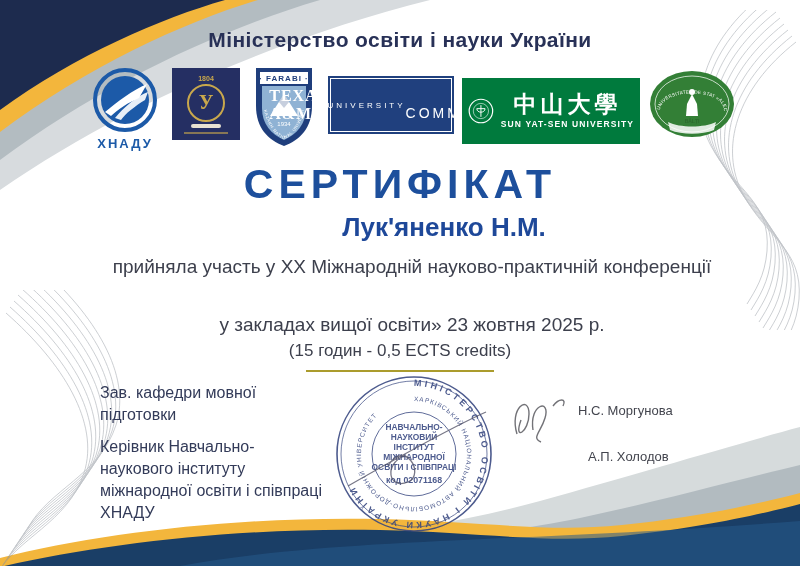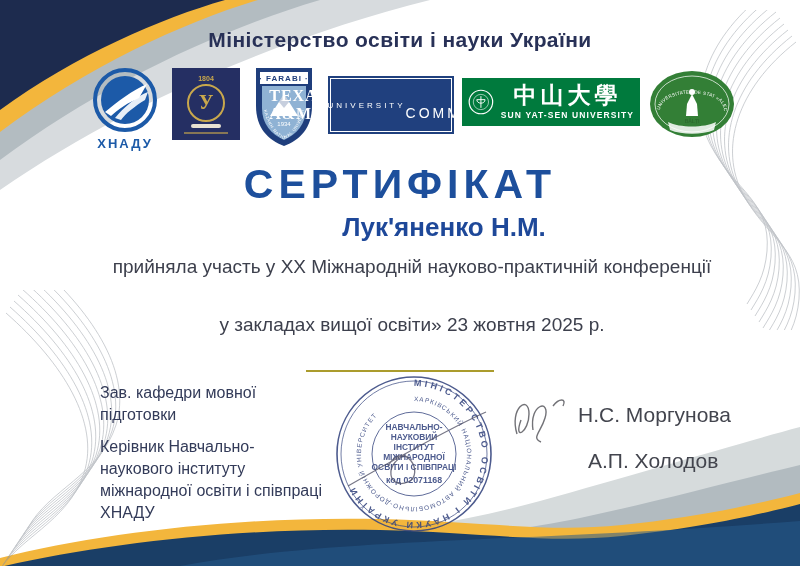--- a/index.html
+++ b/index.html
@@ -39,7 +39,7 @@
   .texas-l2{color:#fff;font-size:8px;letter-spacing:3px;}
   .texas-l3{color:#fff;font-size:14px;letter-spacing:3px;margin-top:15px;}
   .sysu-box{
-    left:462px;top:78px;width:178px;height:48px;background:#007a3d;
+    left:462px;top:78px;width:178px;height:66px;background:#007a3d;
     display:flex;align-items:center;padding:0 6px;box-sizing:border-box;gap:7px;
   }
   .sysu-text{display:flex;flex-direction:column;align-items:center;flex:1;}

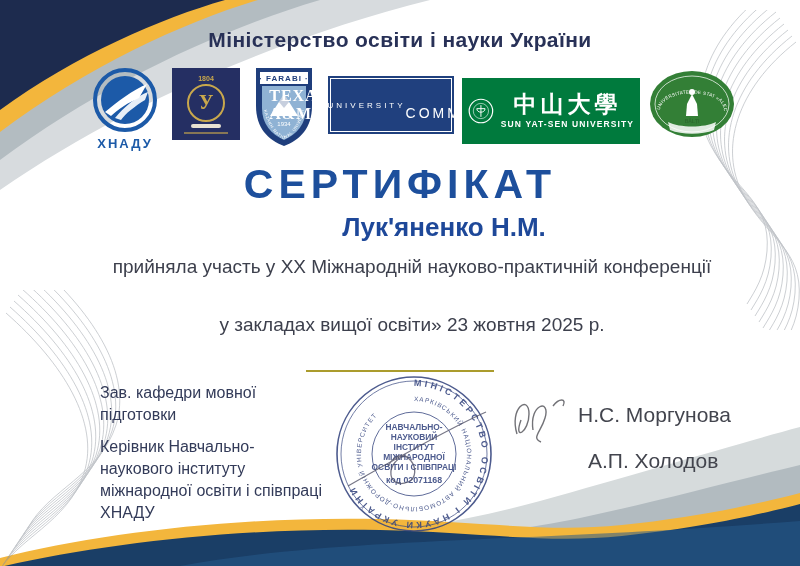--- a/index.html
+++ b/index.html
@@ -184,6 +184,7 @@
 
   <div class="abs body-line" style="top:256px">прийняла участь у ХХ Міжнародній науково-практичній конференції</div>
   <div class="abs body-line" style="top:314px">у закладах вищої освіти» 23 жовтня 2025 р.</div>
+  <div class="abs credits">(15 годин - 0,5 ECTS credits)</div>
   <div class="abs divider"></div>
 
   <div class="abs left-block">

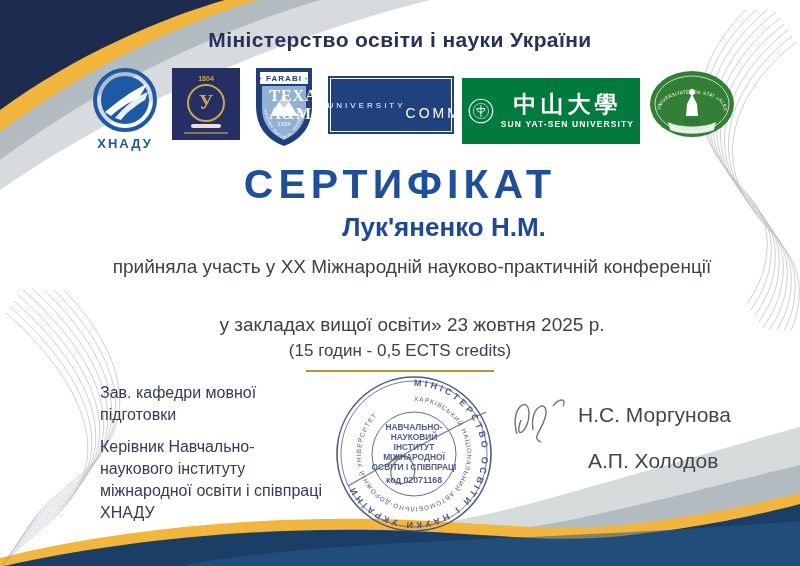--- a/index.html
+++ b/index.html
@@ -28,7 +28,7 @@
   .left-block{left:100px;top:382px;width:222px;font-size:16px;line-height:22px;color:#333b59;}
   .left-block p{margin:0;}
   .left-block p + p{margin-top:10px;}
-  .sig-name{font-size:21px;color:#43454e;}
+  .sig-name{font-size:13px;color:#43454e;}
   .texas-box{
     left:328px;top:76px;width:126px;height:58px;background:#20407e;
     display:flex;flex-direction:row;align-items:center;justify-content:center;

